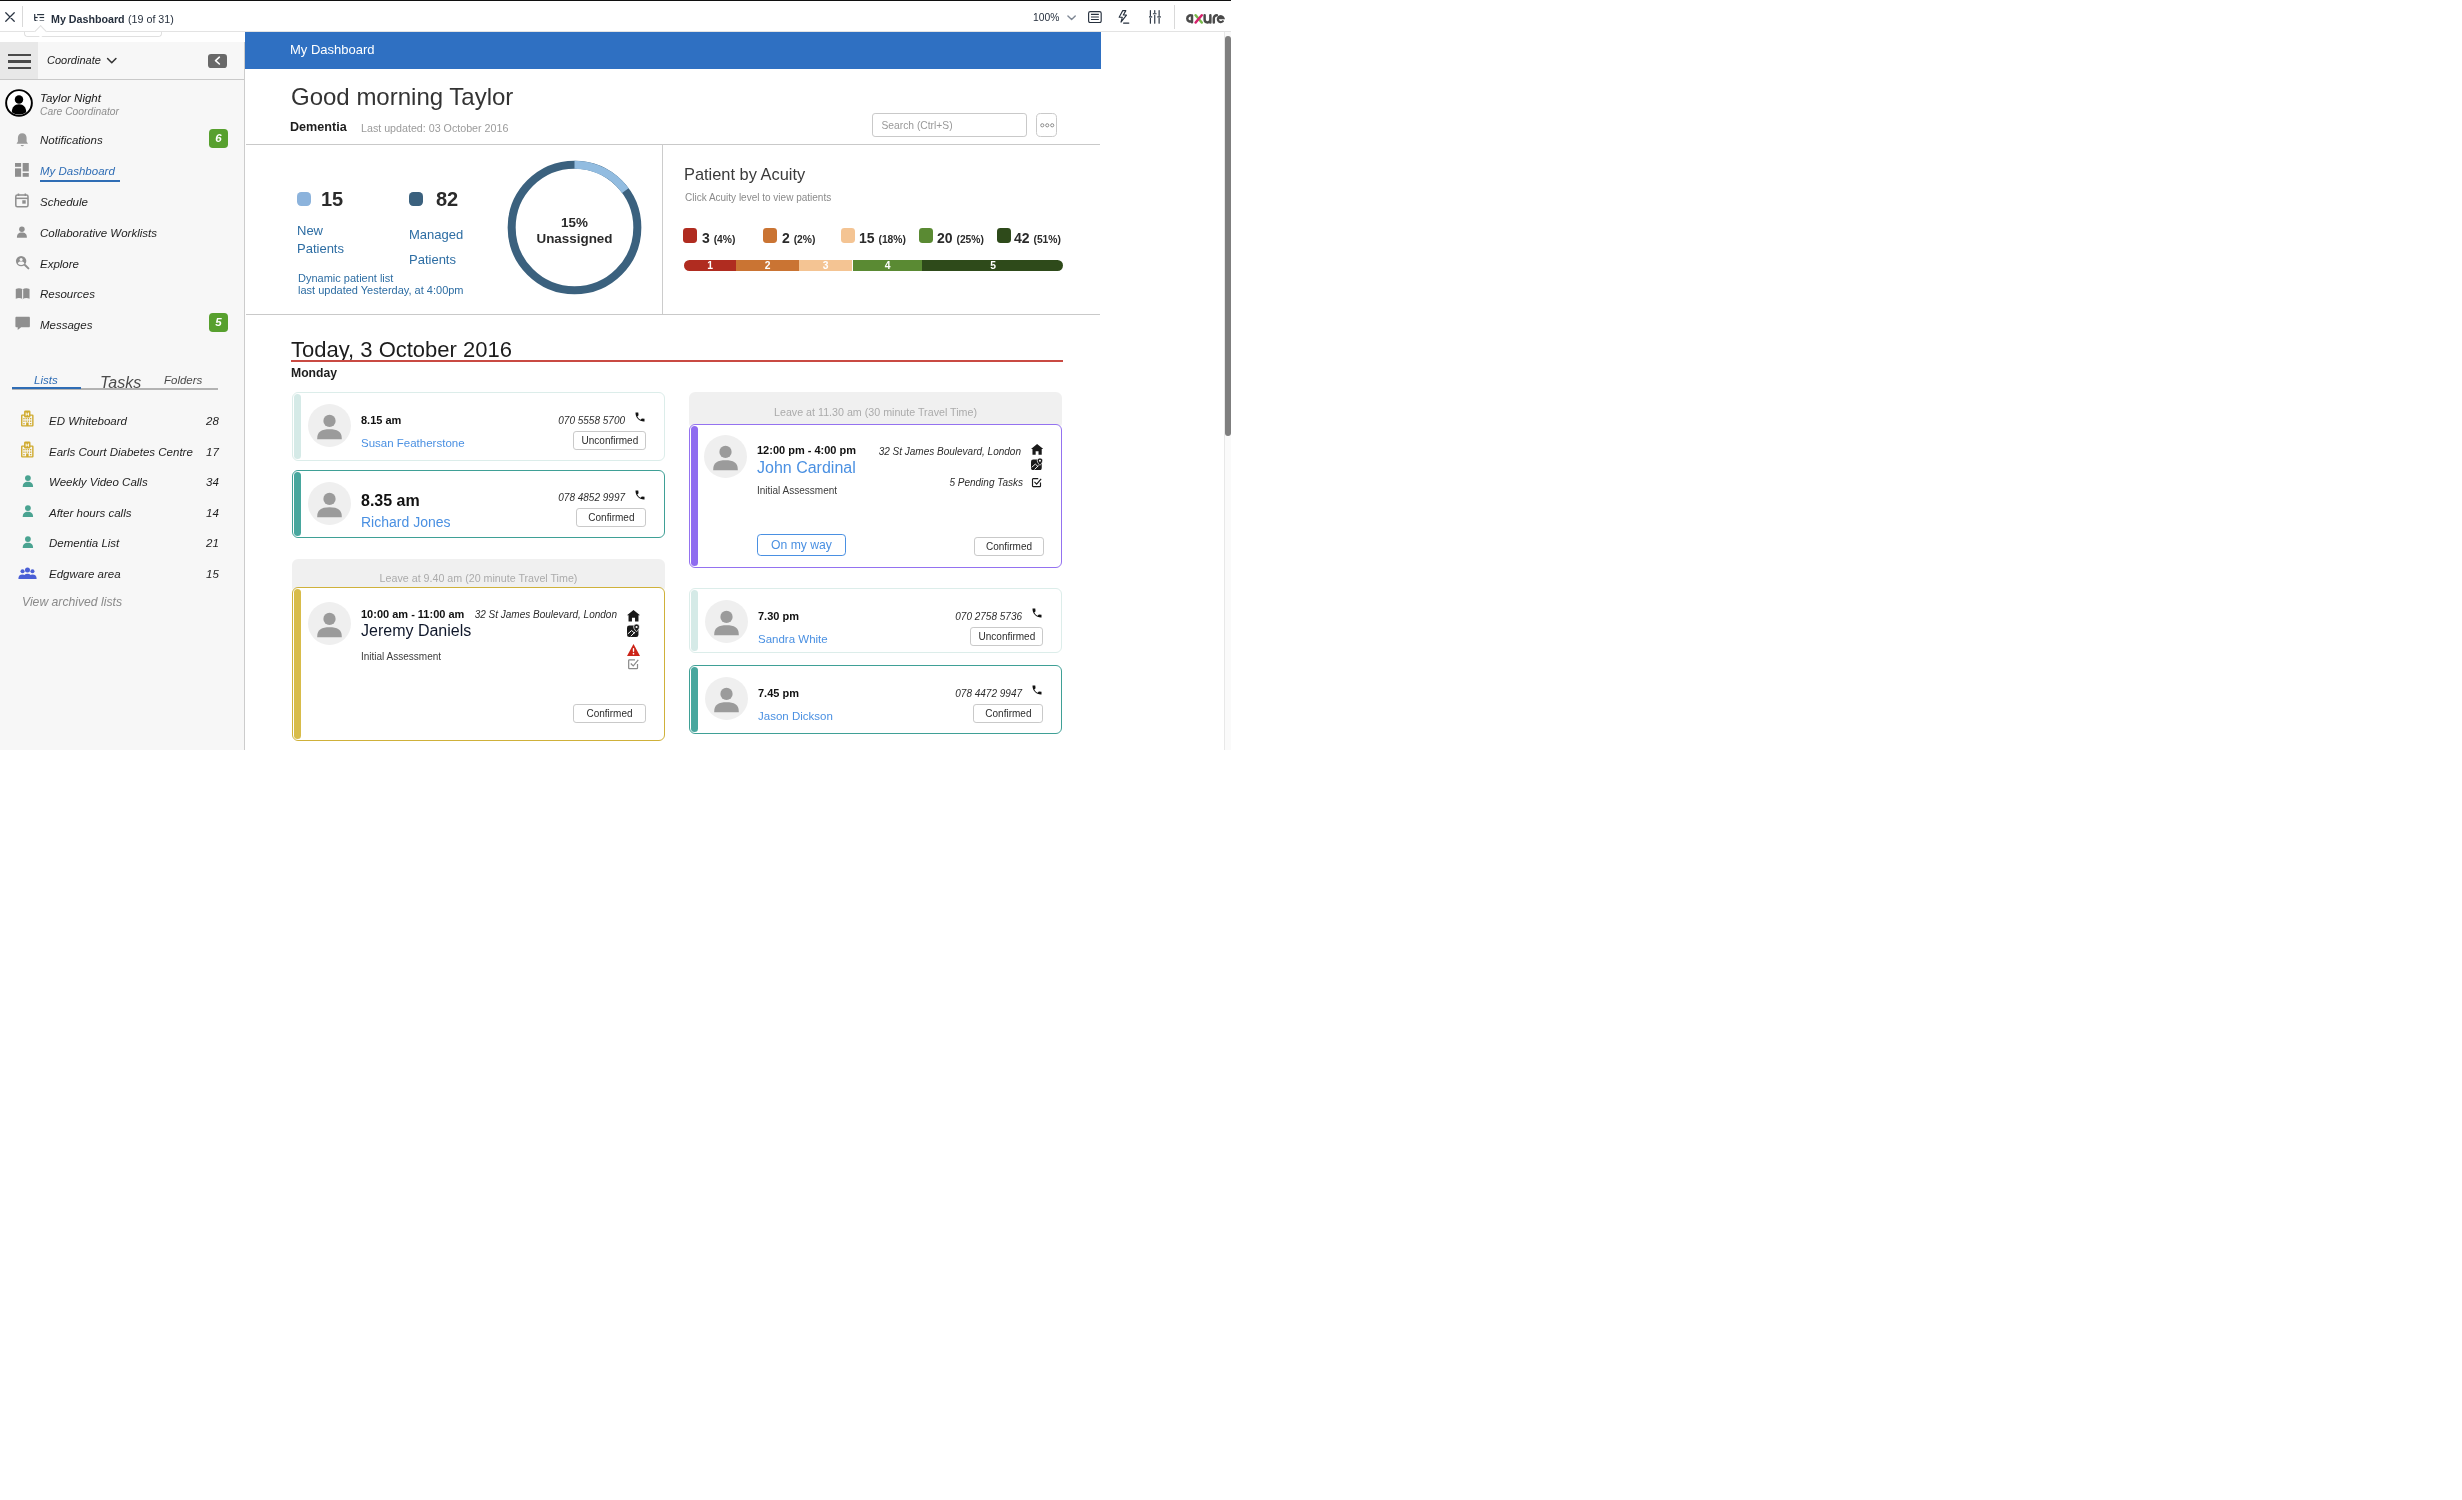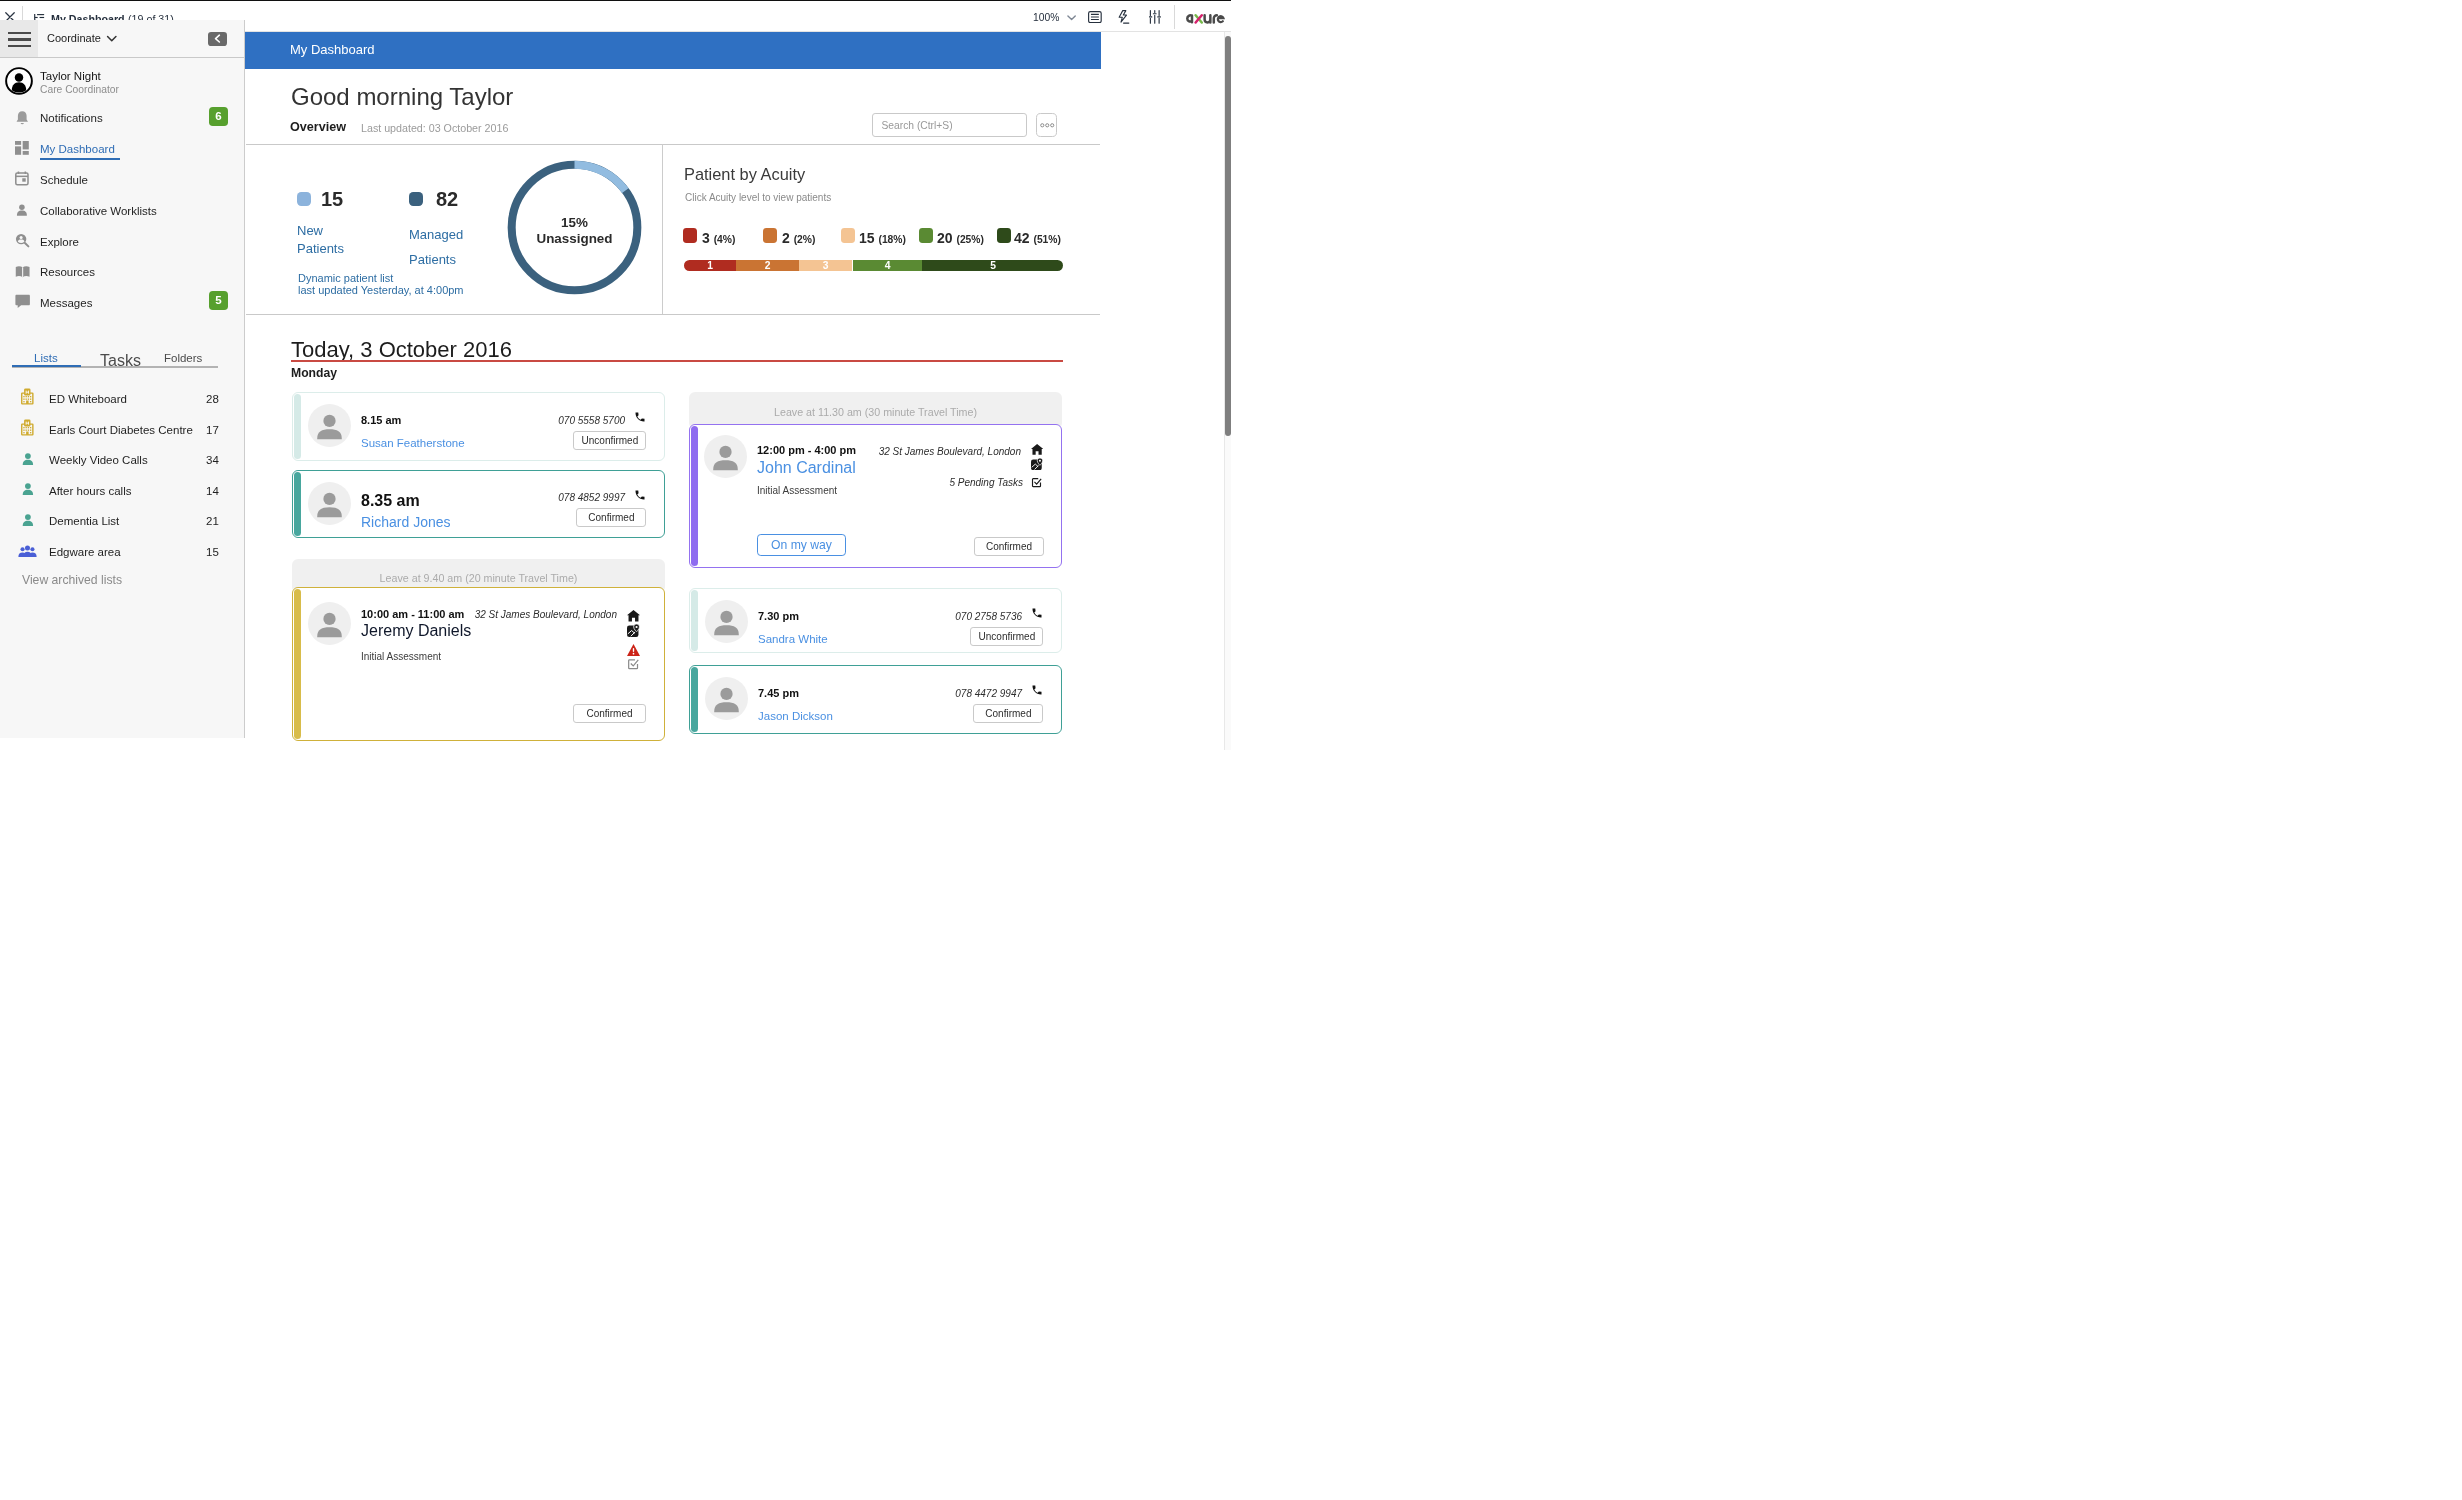--- a/index.html
+++ b/index.html
@@ -12,7 +12,7 @@
 .tb-title { font-size:10.7px; font-weight:bold; color:#26303e; }
 .tb-count { font-size:10.7px; font-weight:400; color:#26303e;margin-top:34px; }
 
-#sidebar { left:0; top:20px; width:245px; height:718px; background:#f7f7f7; border-right:0.8px solid #cccccc; }
+#sidebar { left:0; top:42px; width:245px; height:718px; background:#f7f7f7; border-right:0.8px solid #cccccc;font-style:italic; }
 #sidetop { left:0; top:0; width:244px; height:38px; border-bottom:0.8px solid #c9c9c9; }
 #hambox { left:0; top:0; width:38px; height:37px; background:#e8e8e8; }
 .hamline { left:7.6px; width:23px; height:2.3px; background:#4a4a4a; }

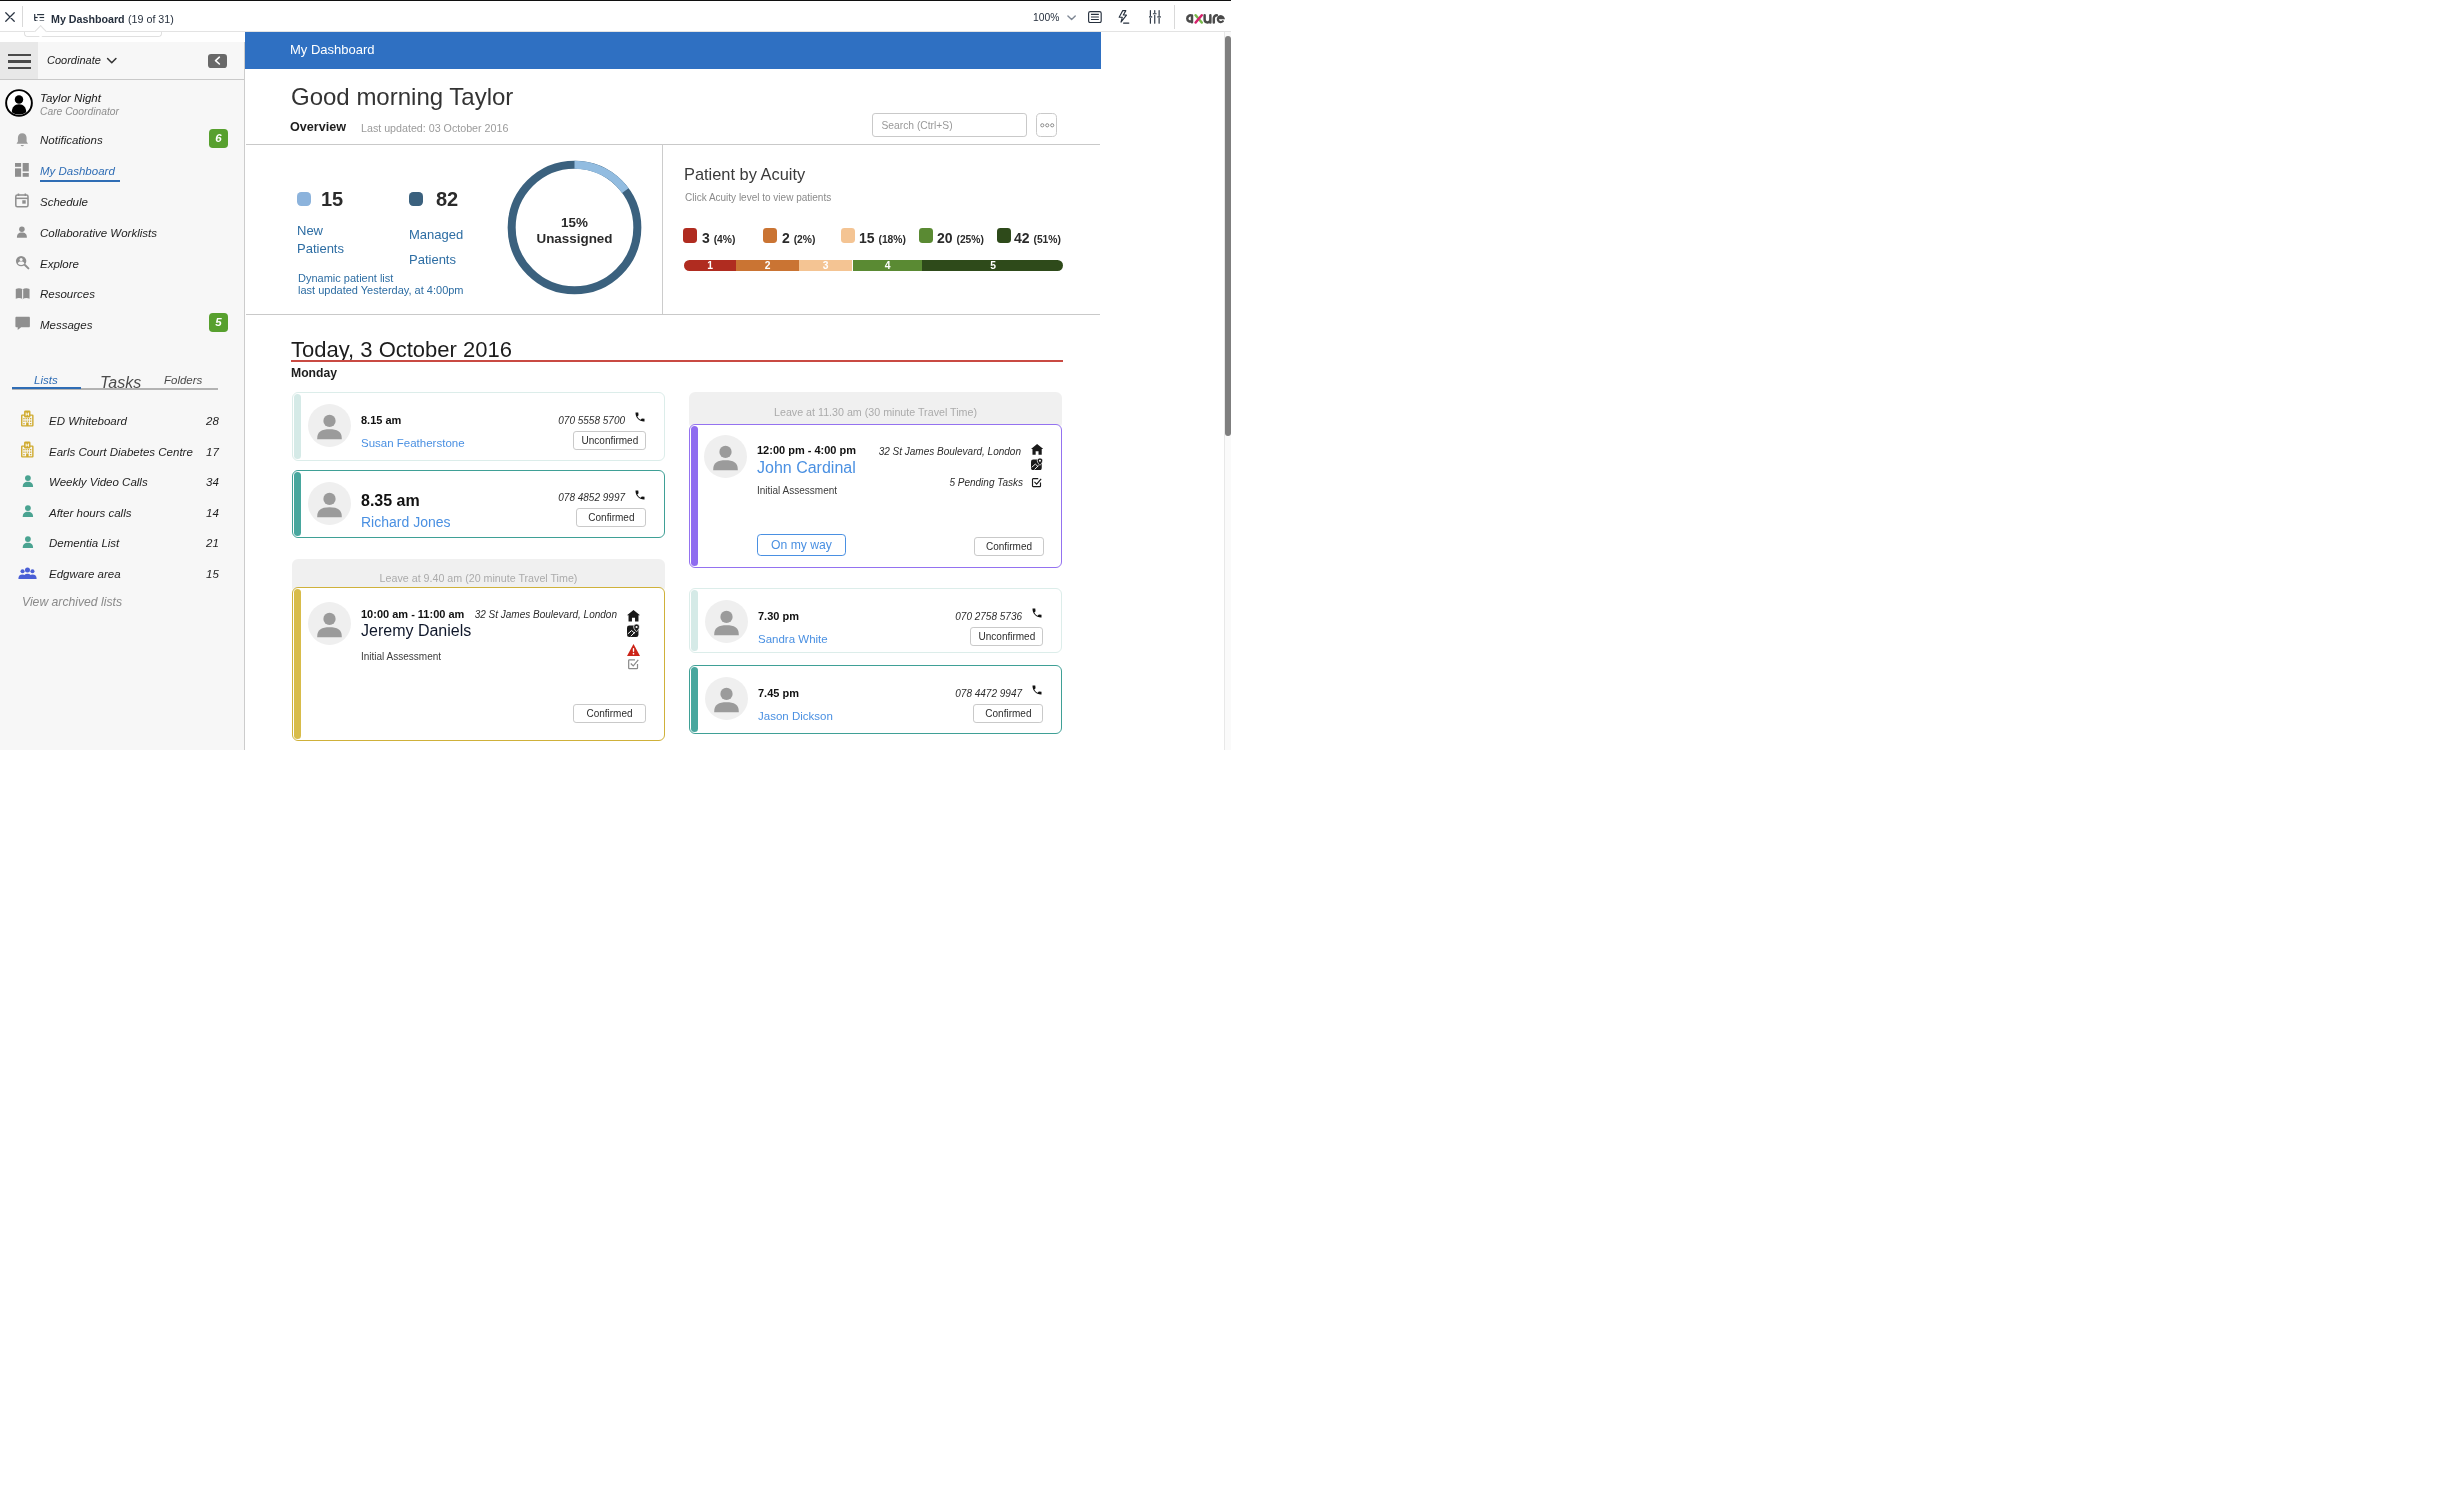--- a/index.html
+++ b/index.html
@@ -242,7 +242,7 @@
     </div>
 
 <div class="abs" style="left:291px;top:83px;font-size:24px;color:#333">Good morning Taylor</div>
-<div class="abs" style="left:290px;top:120px;font-size:12.6px;font-weight:bold;color:#1d1d1d">Overview</div>
+<div class="abs" style="left:290px;top:120px;font-size:12.6px;font-weight:bold;color:#1d1d1d">Dementia</div>
 <div class="abs" style="left:361px;top:122px;font-size:10.7px;color:#9b9b9b">Last updated: 03 October 2016</div>
 <div class="abs" style="left:872px;top:113px;width:155px;height:24px;border:0.8px solid #c9c9c9;border-radius:3.1px;">
   <div class="abs" style="left:8.4px;top:6.1px;font-size:10.3px;color:#999">Search (Ctrl+S)</div>

